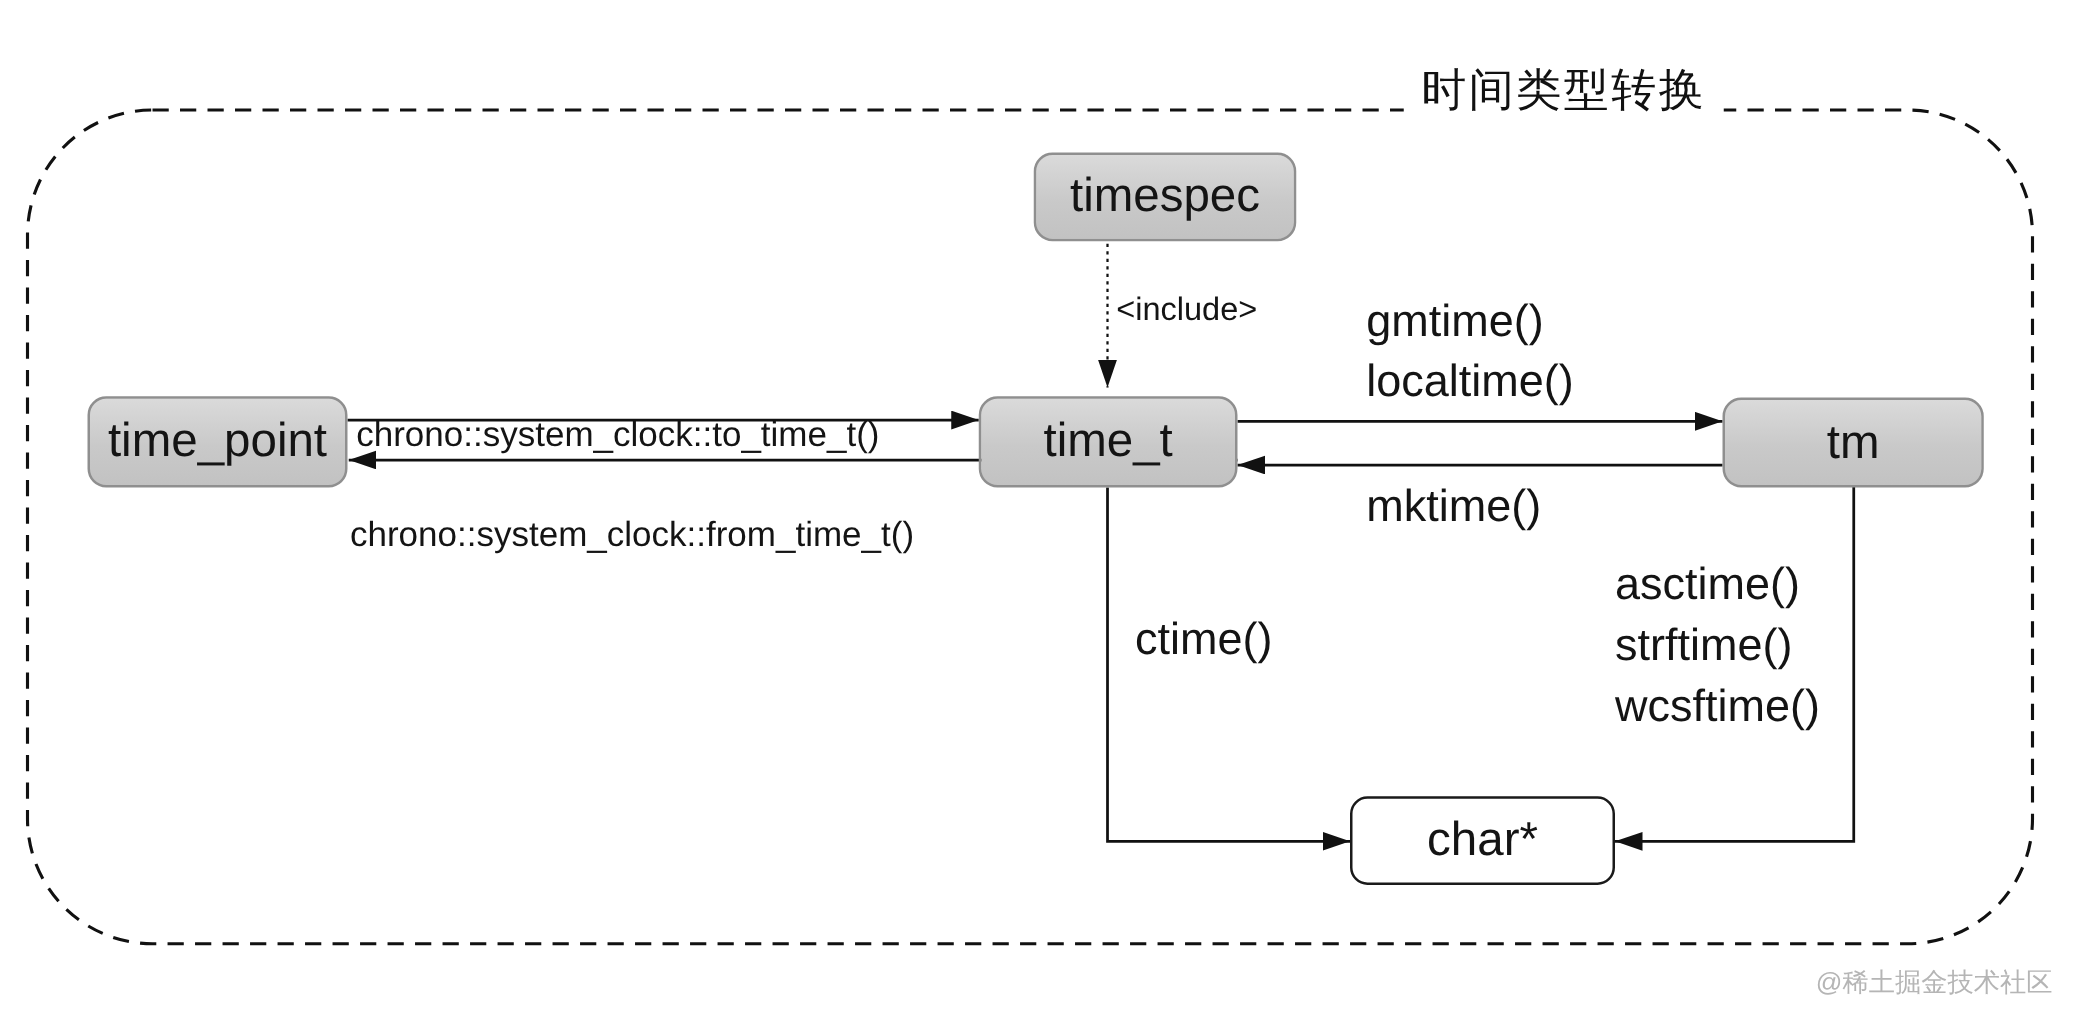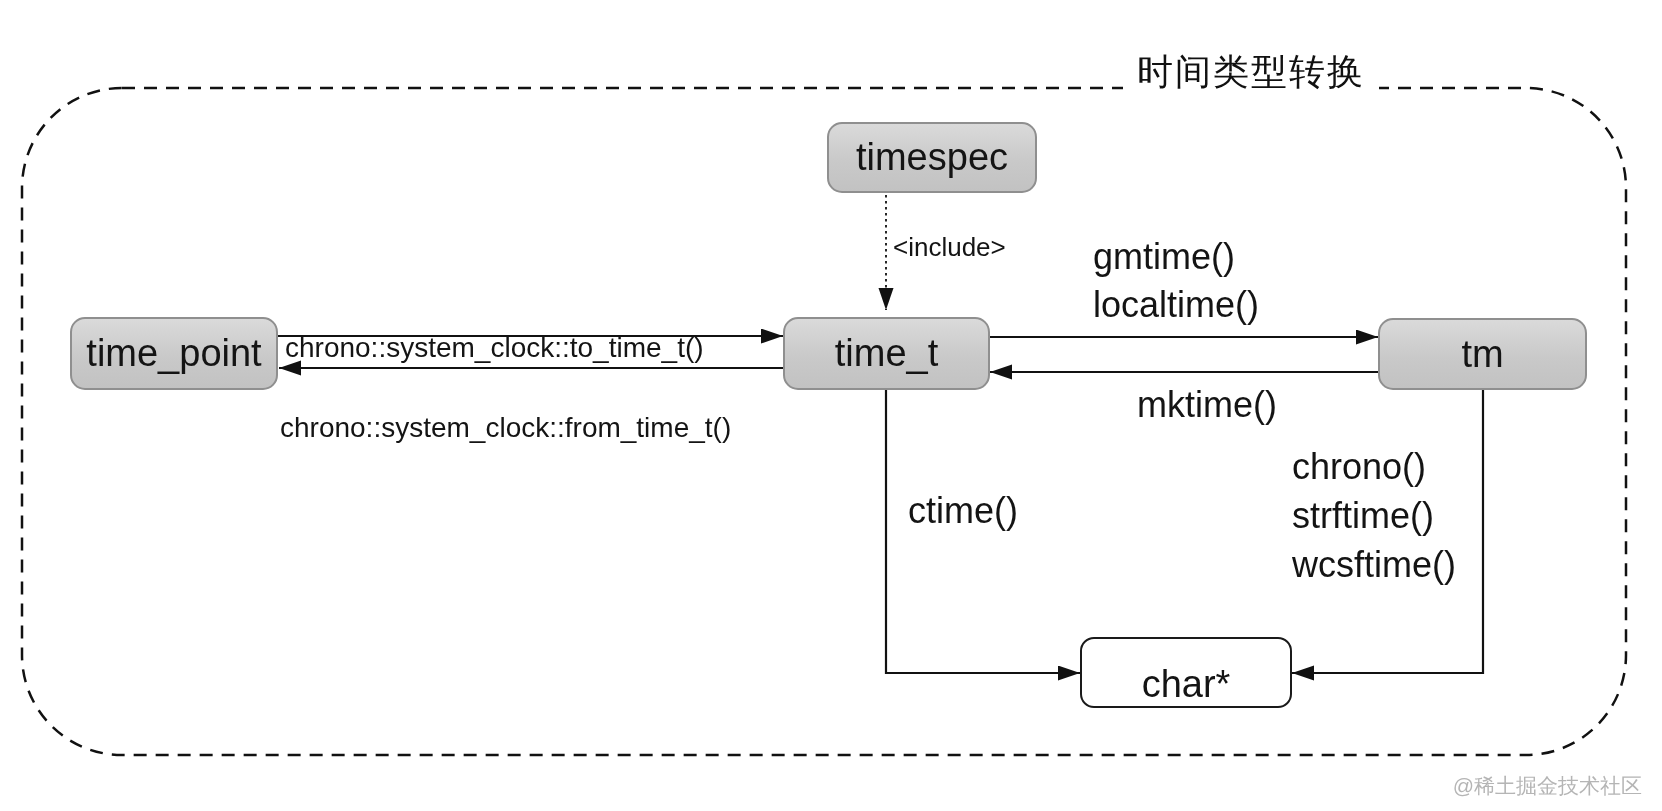--- a/index.html
+++ b/index.html
@@ -116,7 +116,7 @@
 
   <div class="edge-label lbl-func" style="left:1093px;top:284px;">localtime()</div>
 
-  <div class="edge-label lbl-func" style="left:1137px;top:384px;">mktime()</div>
+  <div class="edge-label lbl-func" style="left:1093px;top:384px;">mktime()</div>
 
   <div class="edge-label lbl-func" style="left:908px;top:490px;">ctime()</div>
 

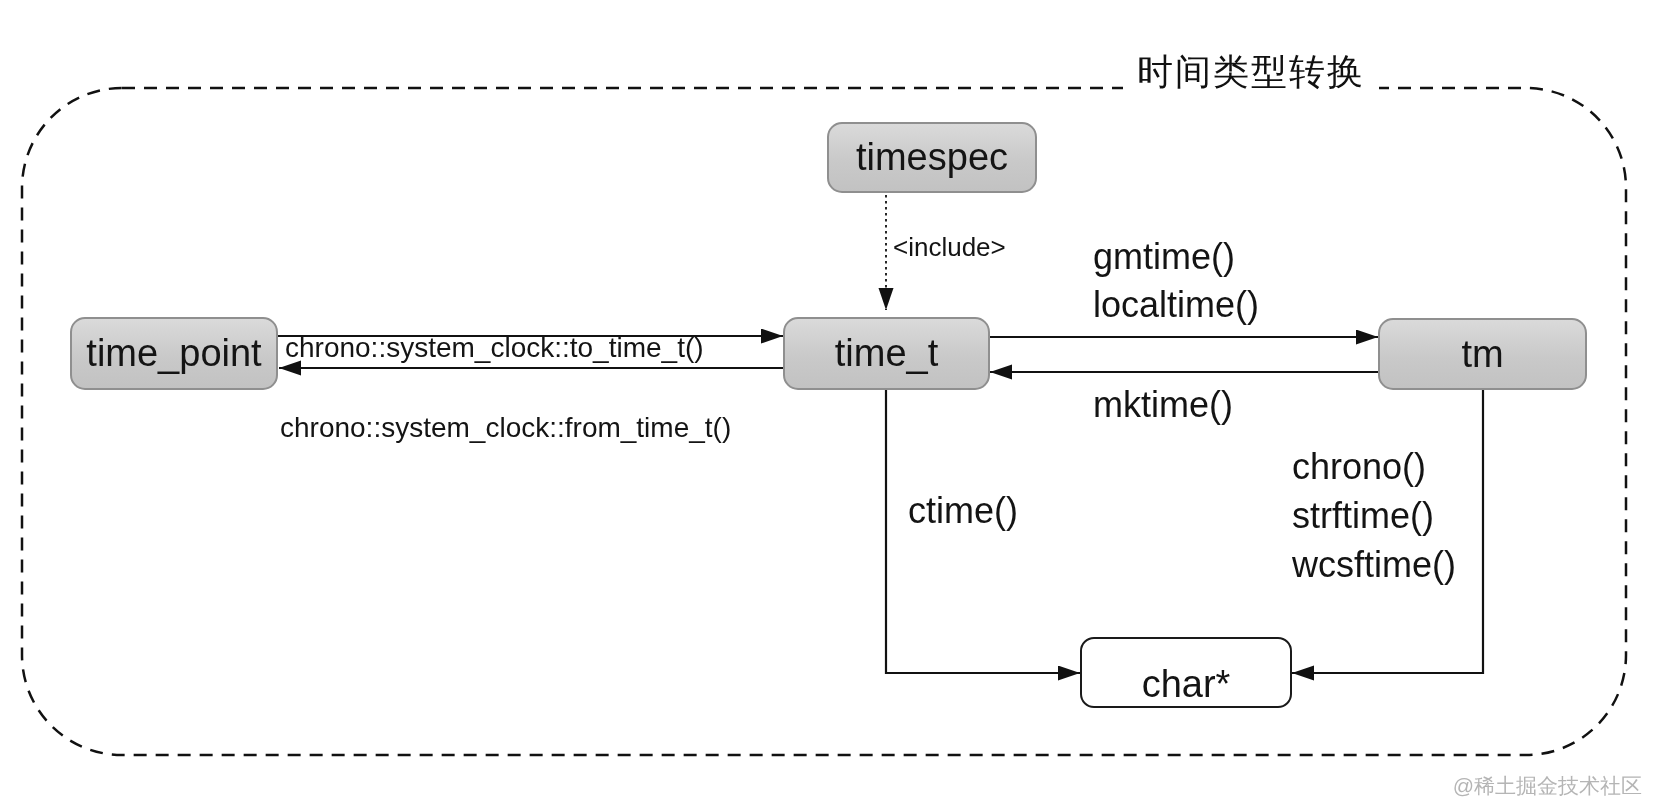--- a/index.html
+++ b/index.html
@@ -120,7 +120,7 @@
 
   <div class="edge-label lbl-func" style="left:908px;top:490px;">ctime()</div>
 
-  <div class="edge-label lbl-func" style="left:1292px;top:446px;">chrono()</div>
+  <div class="edge-label lbl-func" style="left:1292px;top:446px;">asctime()</div>
 
   <div class="edge-label lbl-func" style="left:1292px;top:495px;">strftime()</div>
 

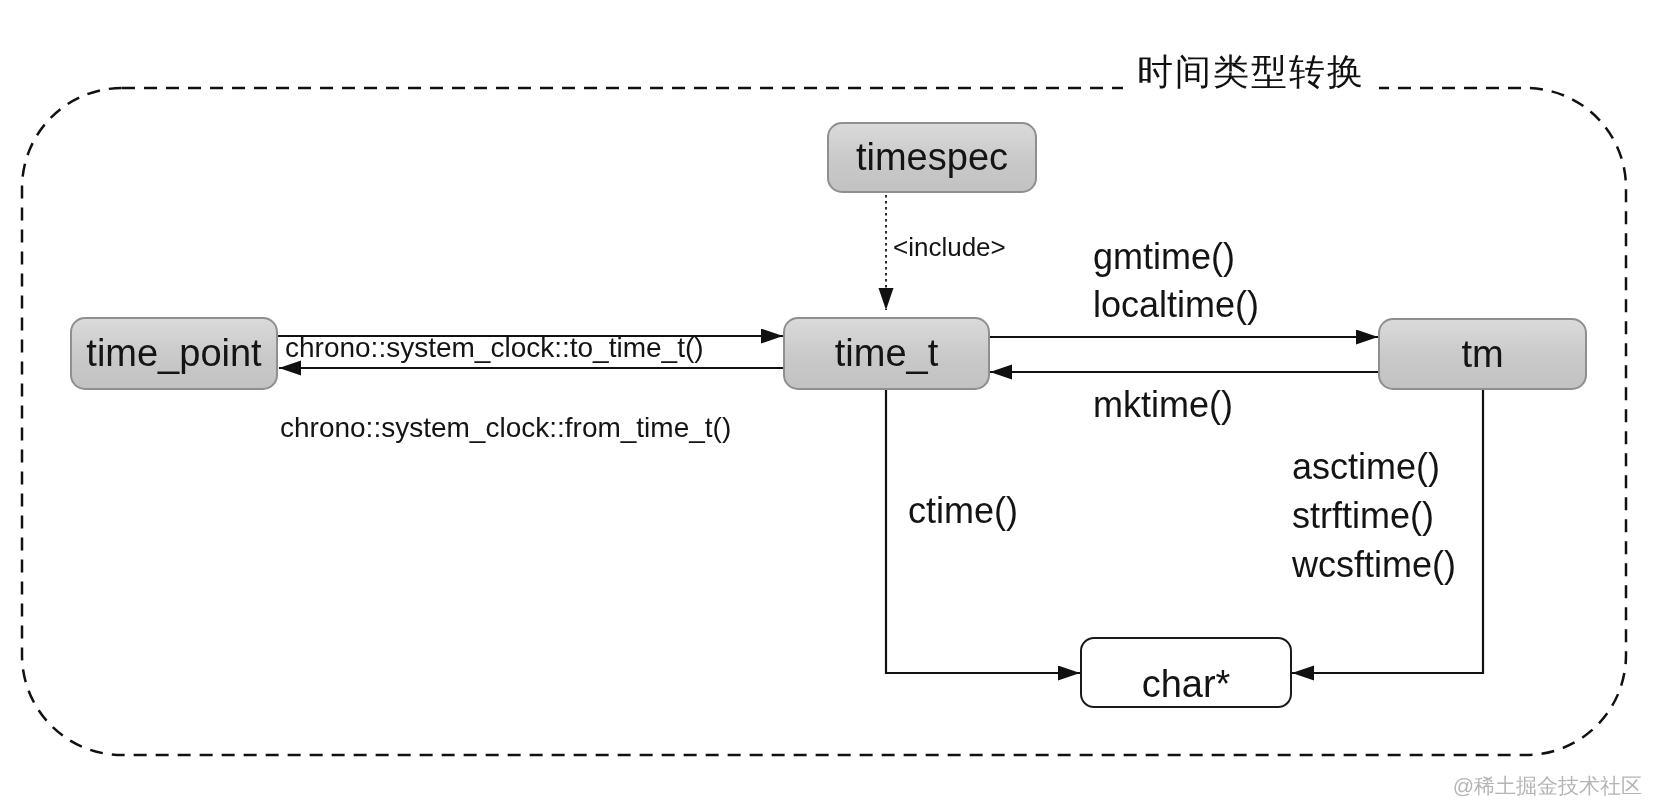--- a/index.html
+++ b/index.html
@@ -26,7 +26,6 @@
     background:#ffffff;
     border:2.5px solid #1a1a1a;
     border-radius:14px;
-    align-items:flex-end;
   }
   .edge-label{
     position:absolute;z-index:2;

